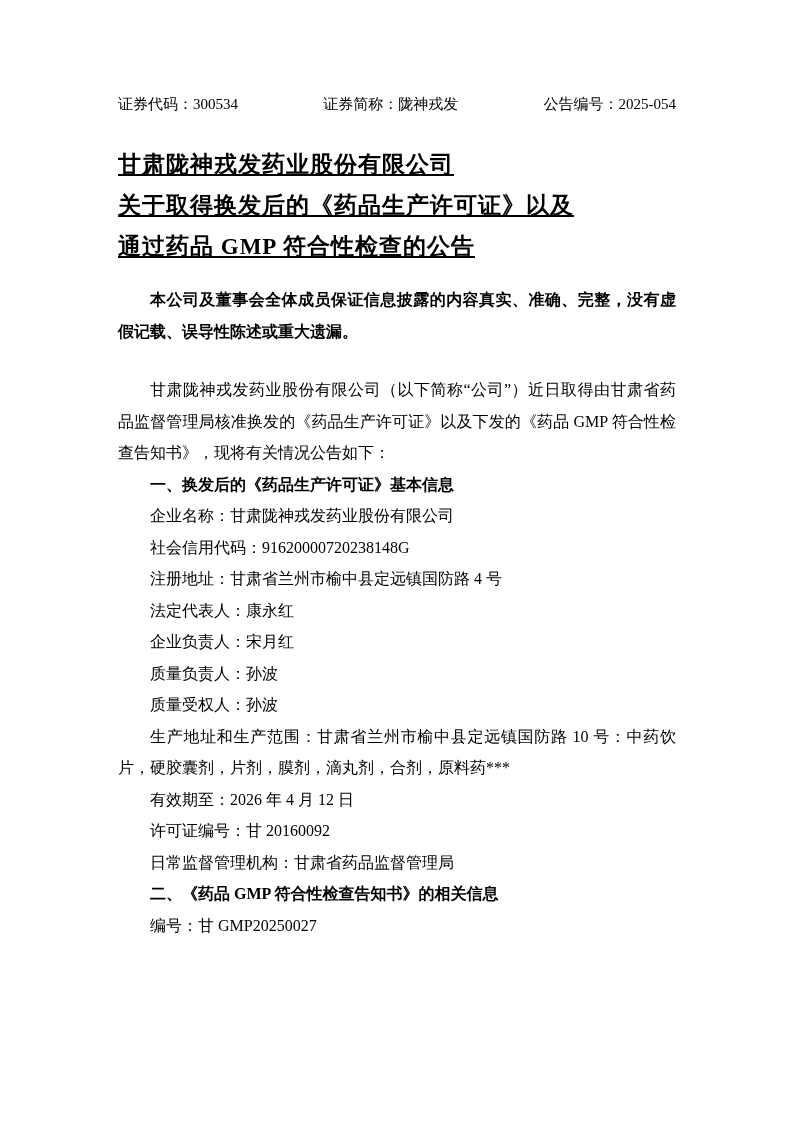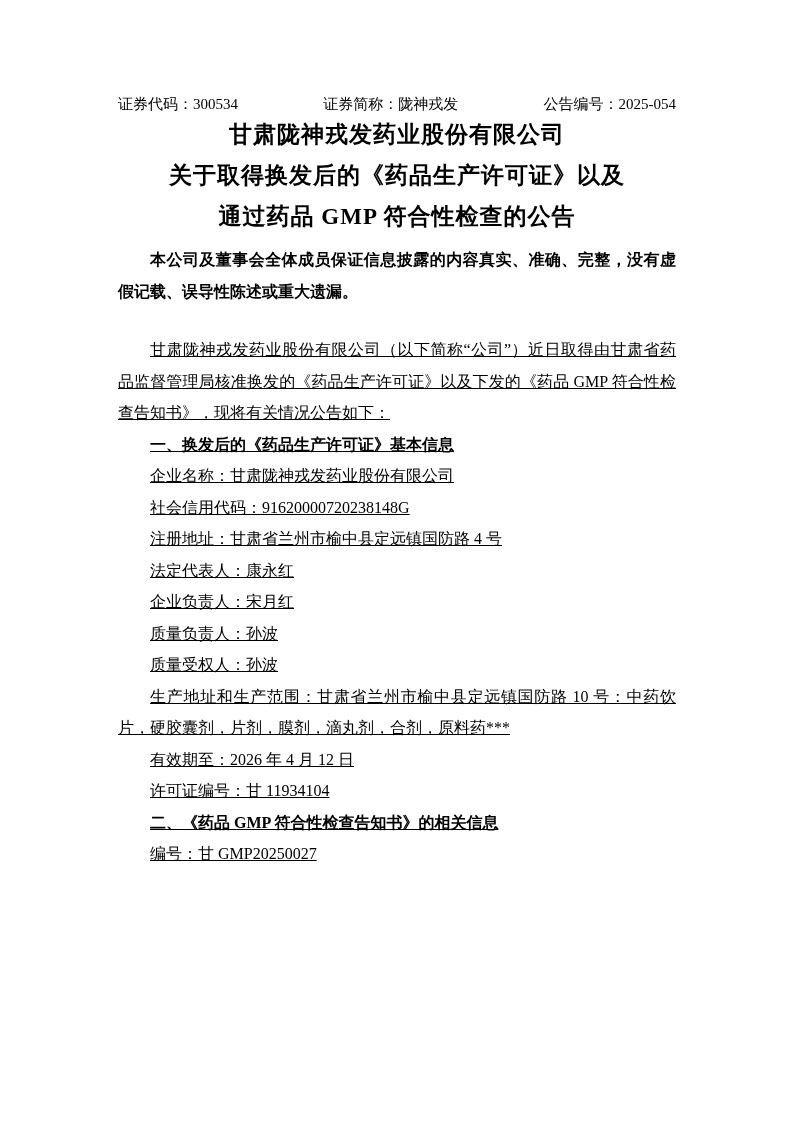--- a/index.html
+++ b/index.html
@@ -26,11 +26,12 @@
     white-space: nowrap;
   }
   .title-block {
-    text-align: center;
+    margin-top: 30px;
     font-weight: bold;
     font-size: 23px;
     line-height: 41px;
     letter-spacing: 1px;
+    text-decoration: underline;
   }
   .declaration {
     margin-top: 7px;

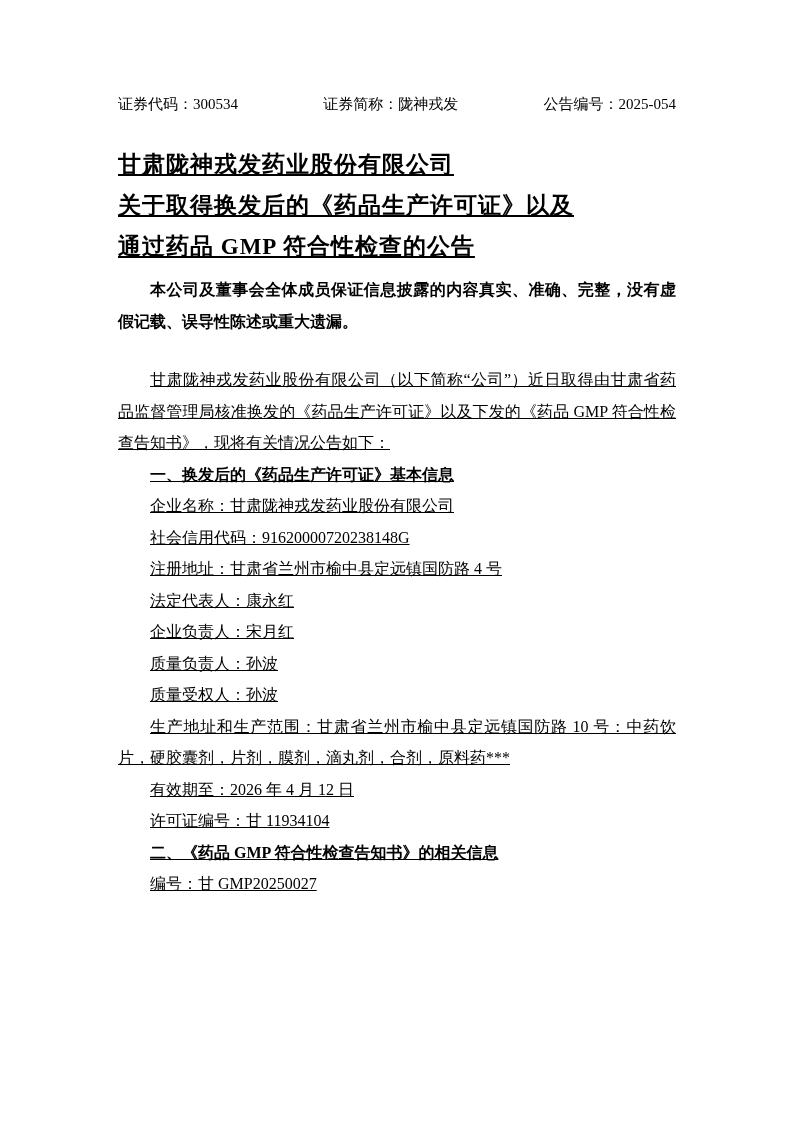--- a/index.html
+++ b/index.html
@@ -34,7 +34,7 @@
     text-decoration: underline;
   }
   .declaration {
-    margin-top: 7px;
+    margin-top: 17px;
     margin-bottom: 27px;
     font-weight: bold;
     font-size: 16px;

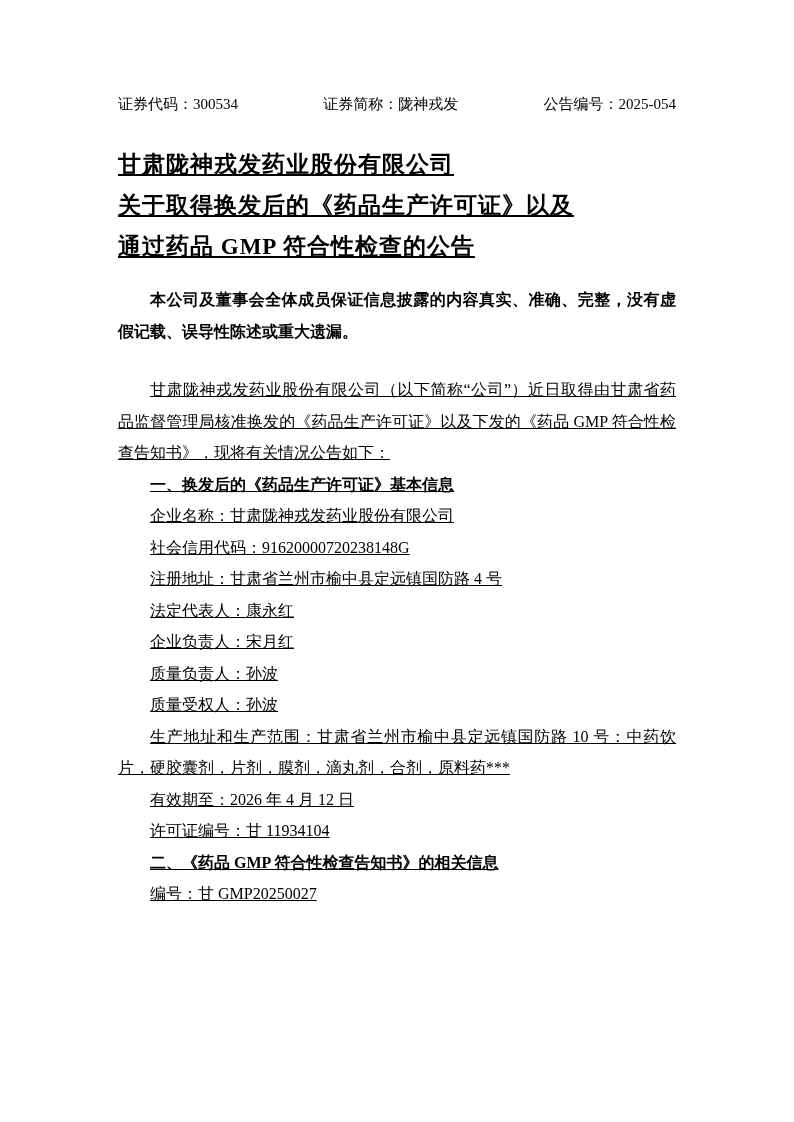--- a/index.html
+++ b/index.html
@@ -46,7 +46,6 @@
     font-size: 16px;
     line-height: 31.5px;
     text-align: justify;
-    text-decoration: underline;
   }
   .body-flow p {
     text-indent: 2em;

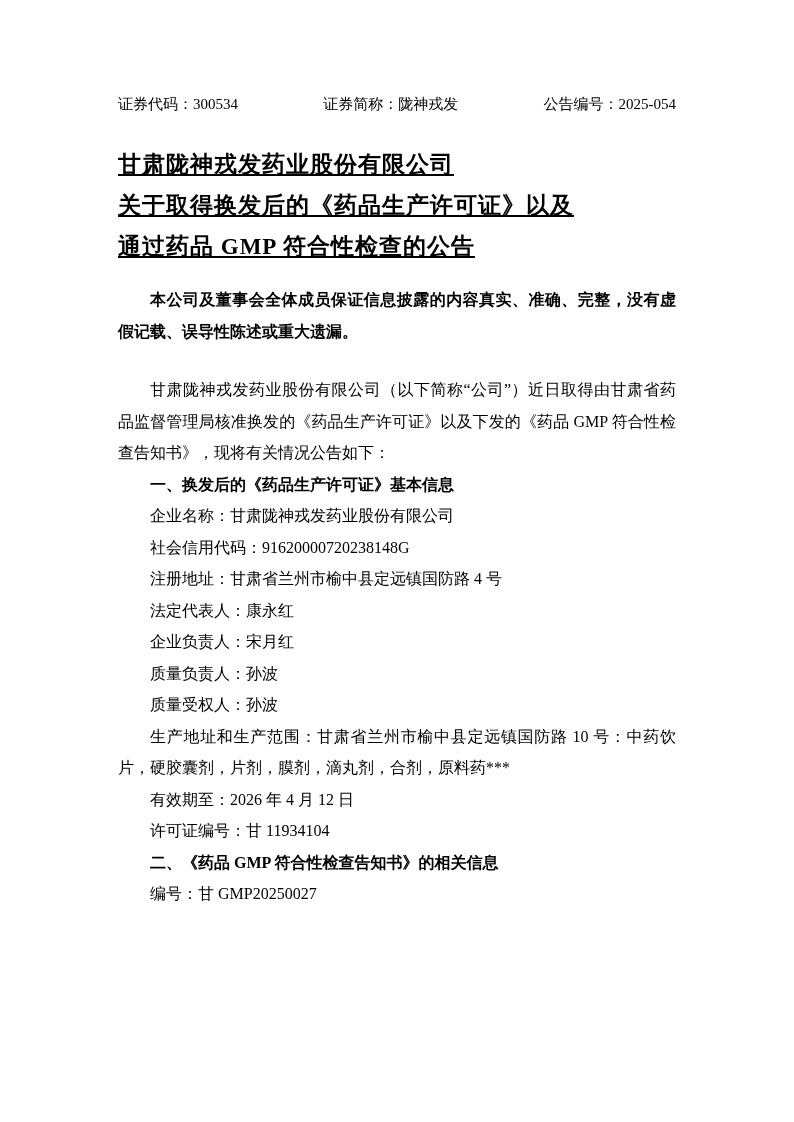--- a/index.html
+++ b/index.html
@@ -87,7 +87,7 @@
     <p>质量受权人：孙波</p>
     <p>生产地址和生产范围：甘肃省兰州市榆中县定远镇国防路 10 号：中药饮片，硬胶囊剂，片剂，膜剂，滴丸剂，合剂，原料药***</p>
     <p>有效期至：2026 年 4 月 12 日</p>
-    <p>许可证编号：甘 11934104</p>
+    <p>许可证编号：甘 20160092</p>
 
     <p class="section-heading">二、《药品 GMP 符合性检查告知书》的相关信息</p>
     <p>编号：甘 GMP20250027</p>

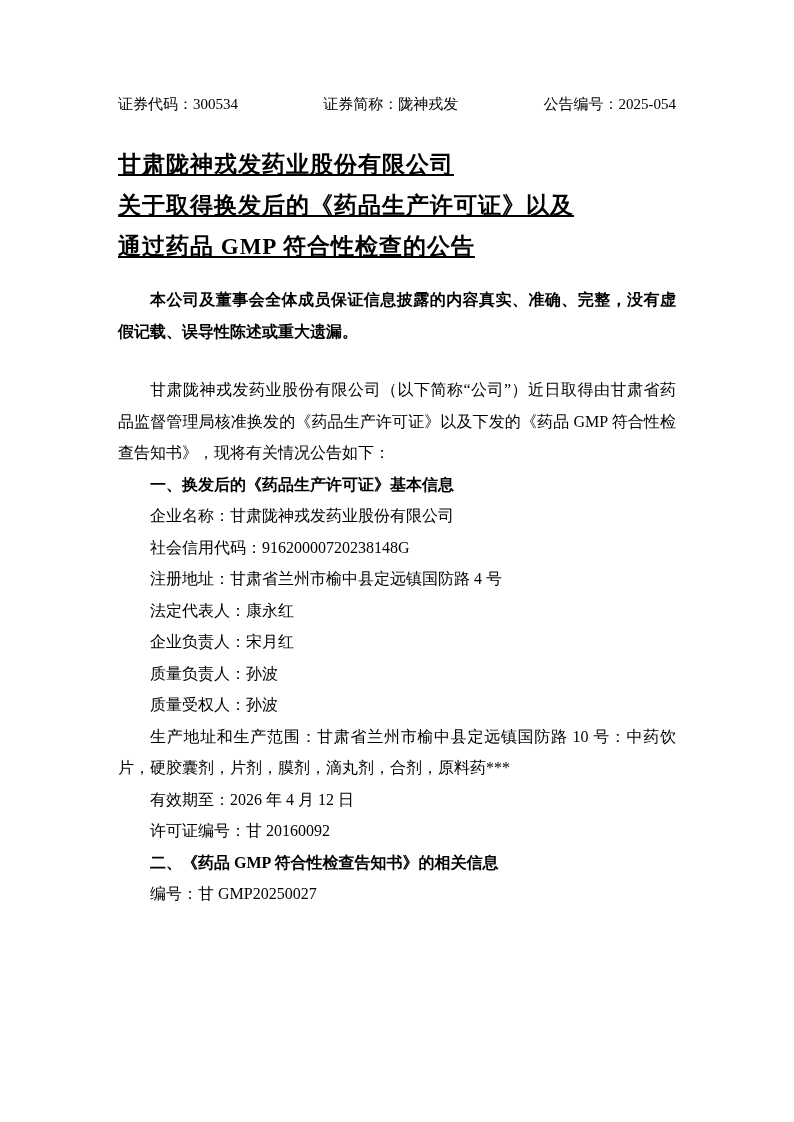--- a/index.html
+++ b/index.html
@@ -88,6 +88,7 @@
     <p>生产地址和生产范围：甘肃省兰州市榆中县定远镇国防路 10 号：中药饮片，硬胶囊剂，片剂，膜剂，滴丸剂，合剂，原料药***</p>
     <p>有效期至：2026 年 4 月 12 日</p>
     <p>许可证编号：甘 20160092</p>
+    <p>日常监督管理机构：甘肃省药品监督管理局</p>
 
     <p class="section-heading">二、《药品 GMP 符合性检查告知书》的相关信息</p>
     <p>编号：甘 GMP20250027</p>

